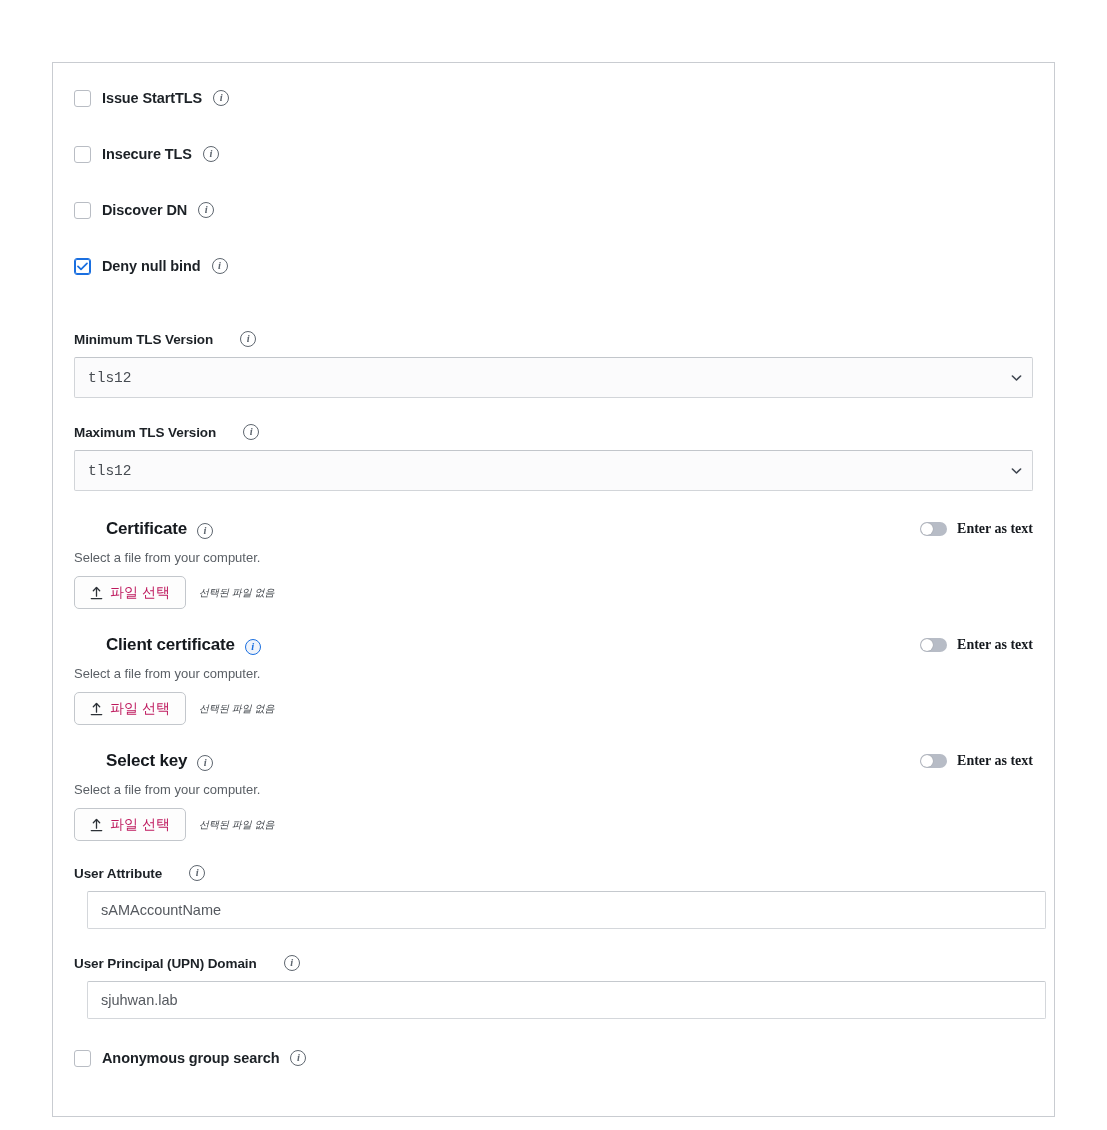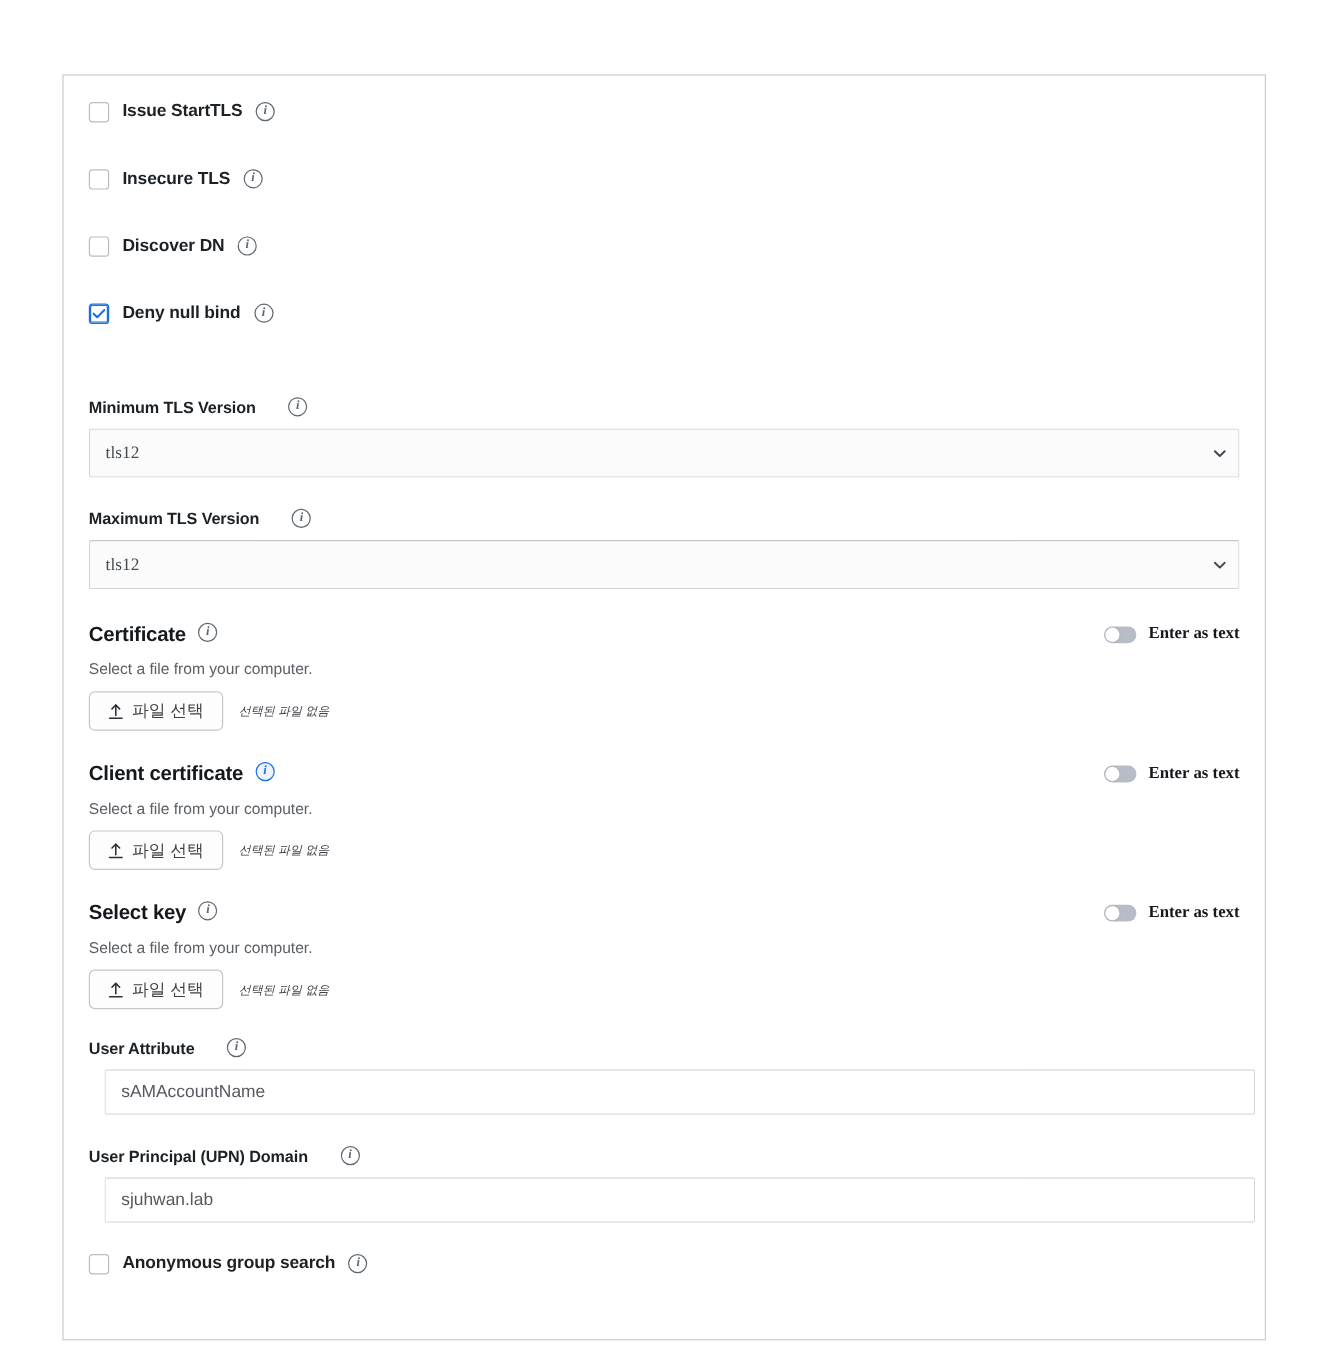--- a/index.html
+++ b/index.html
@@ -67,7 +67,7 @@
   
   .check-row {
     display: flex;
-    align-items: flex-start;
+    align-items: center;
     gap: 11px;
     height: 26px;
     margin-bottom: 30px;

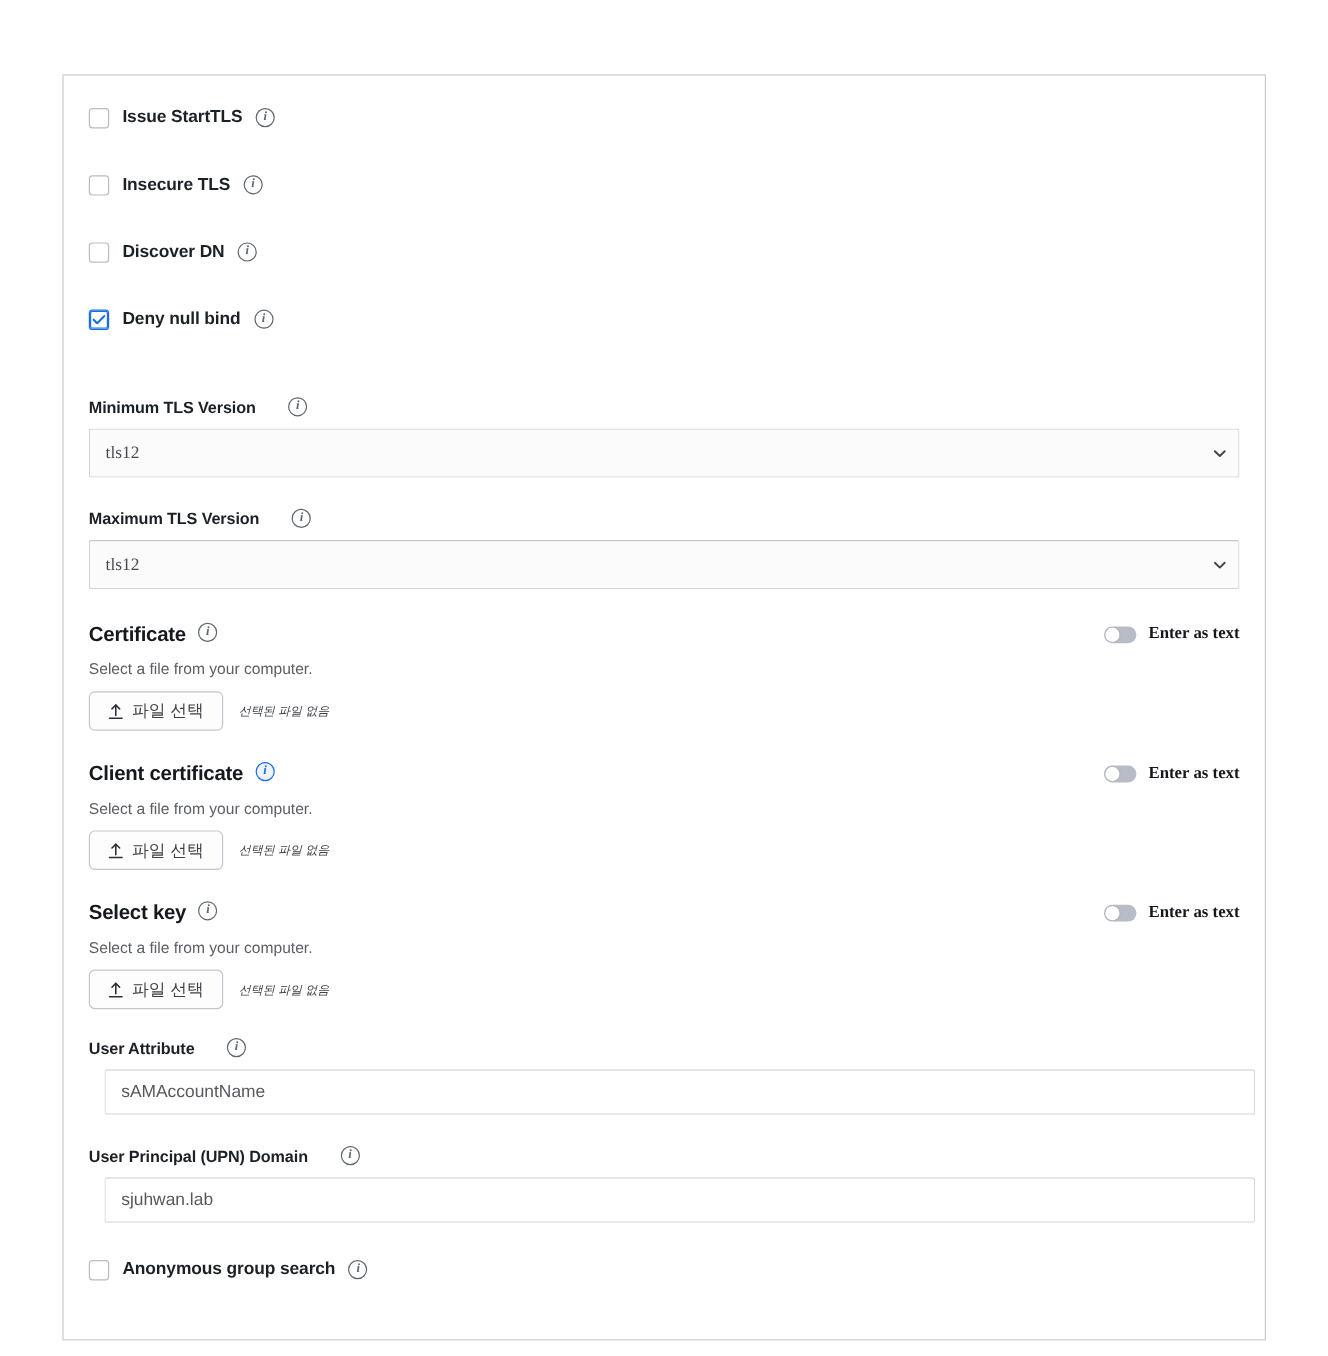--- a/index.html
+++ b/index.html
@@ -145,7 +145,7 @@
     width: 100%;
     height: 41px;
     padding: 0 30px 0 13px;
-    font-family: Liberation Serif, serif;
+    font-family: Liberation Mono, monospace;
     font-size: 14.5px;
     color: #474c52;
     background: #fbfbfc;

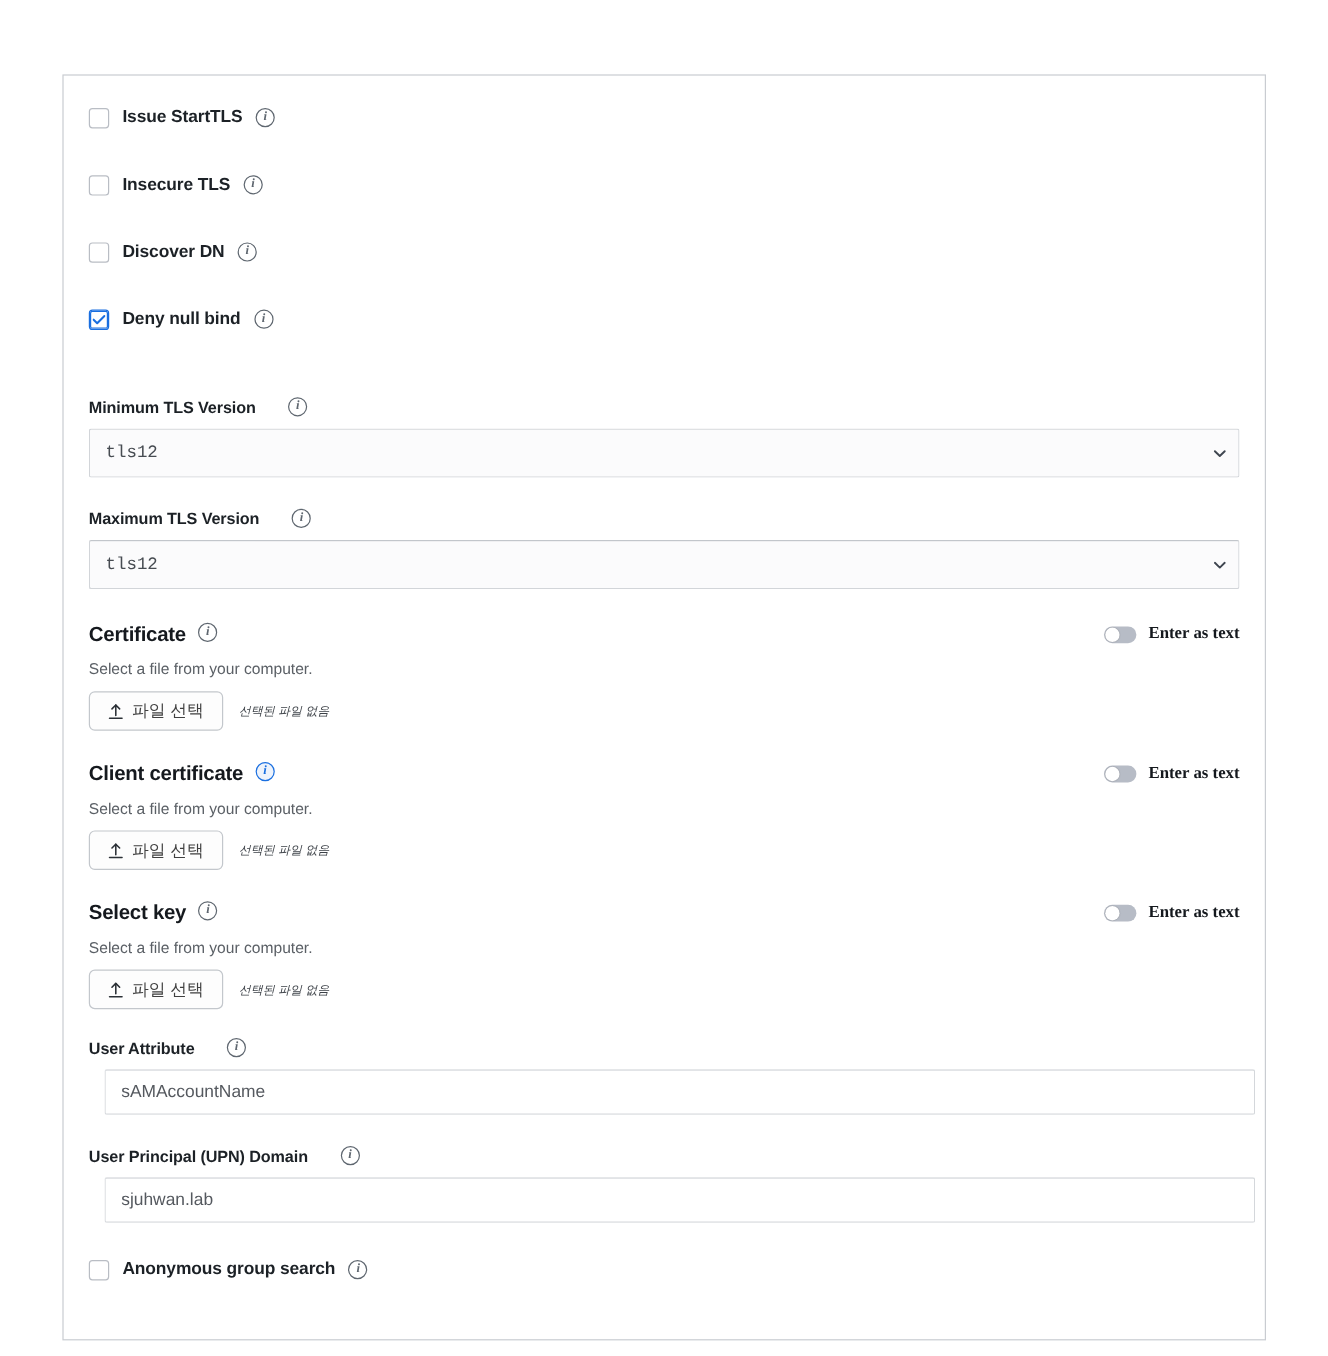--- a/index.html
+++ b/index.html
@@ -176,12 +176,13 @@
   }
   .file-title {
     display: flex;
-    align-items: flex-start;
+    align-items: flex-end;
     gap: 10px;
     font-size: 17px;
     font-weight: bold;
     color: #15191e;
     letter-spacing: -0.2px;
+    margin-left: 32px;
   }
   .toggle-wrap {
     display: flex;

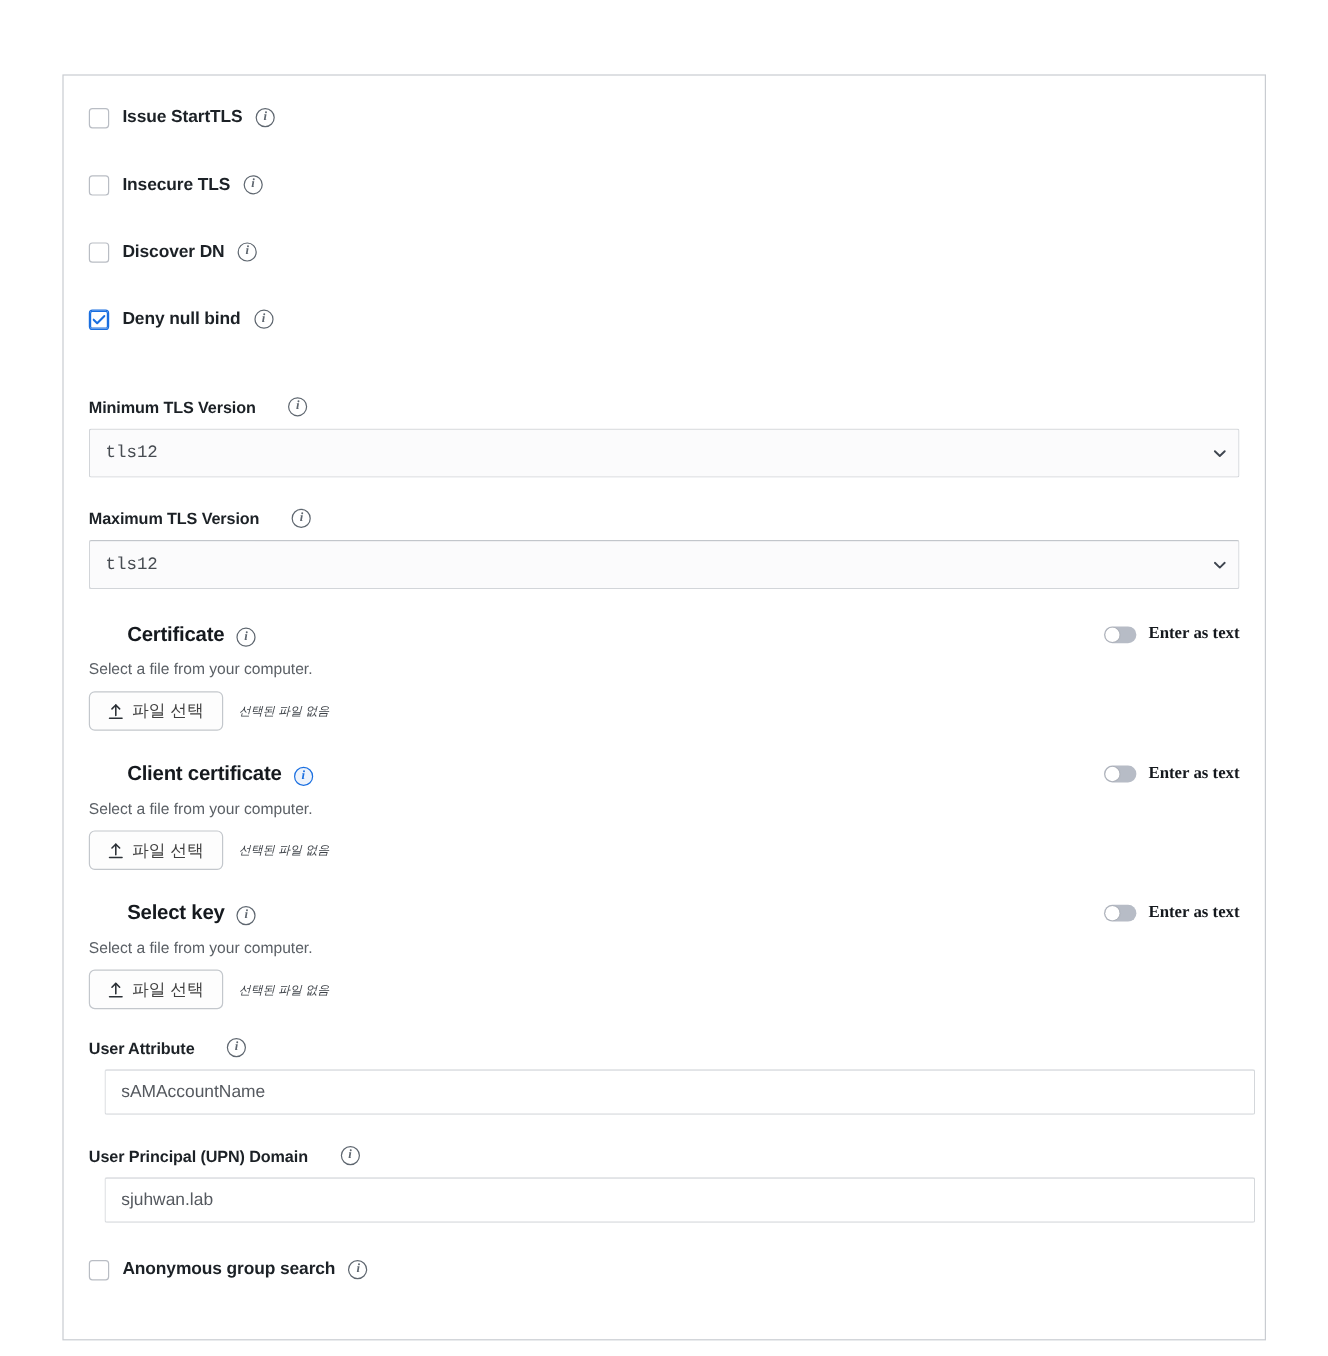--- a/index.html
+++ b/index.html
@@ -236,7 +236,7 @@
     border: 1px solid #c3c7cc;
     border-radius: 5px;
     font-size: 14px;
-    color: #404040;
+    color: #be185d;
     cursor: pointer;
     font-family: "Liberation Sans", "DejaVu Sans", sans-serif;
   }

